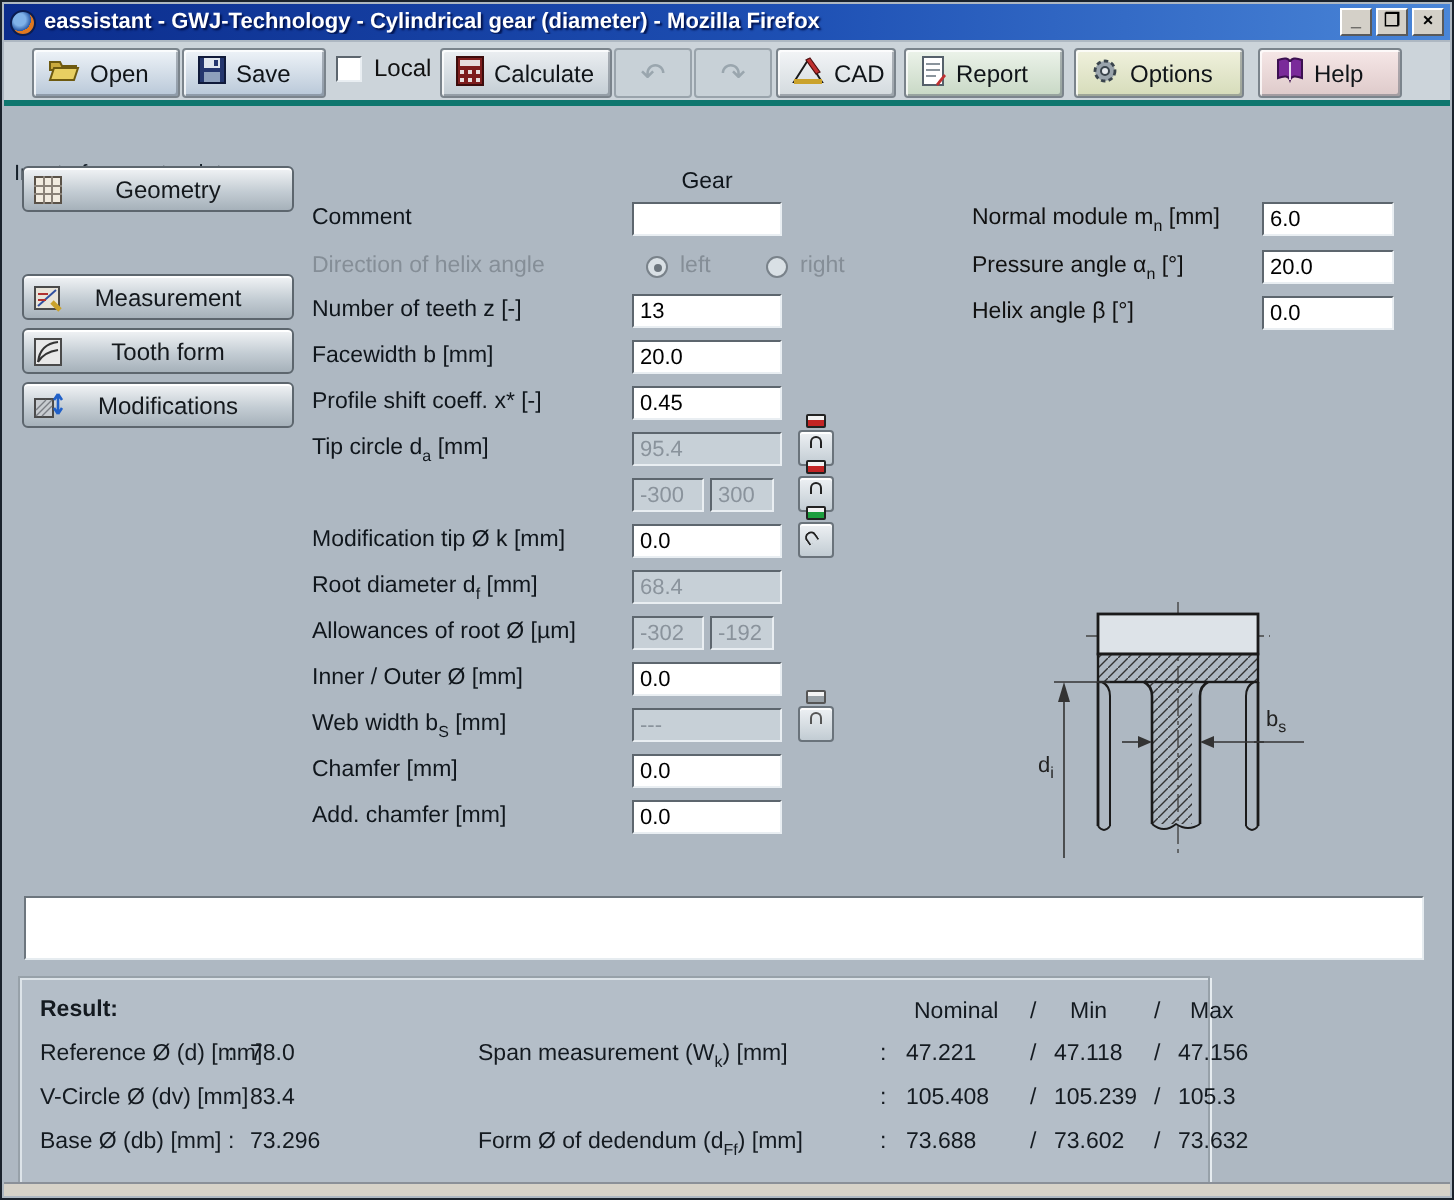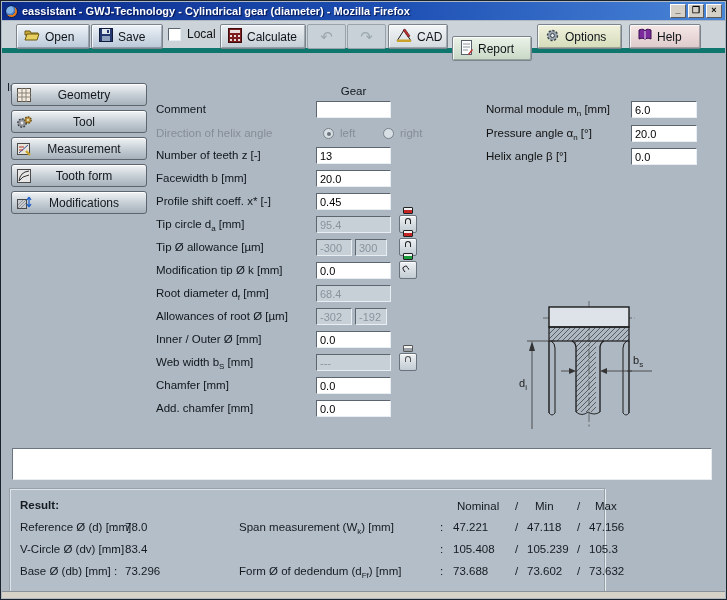--- a/index.html
+++ b/index.html
@@ -20,7 +20,7 @@
     font-size:9px; line-height:11px; text-align:center; color:#000; font-weight:bold; }
 
   
-  .toolbar { position:absolute; top:20px; left:1px; right:1px; height:32px; background:#ccd4da; border-bottom:5px solid #0f766e; }
+  .toolbar { position:absolute; top:20px; left:1px; right:1px; height:32px; background:#ccd4da; border-bottom:3px solid #0f766e; }
   .tbtn { position:absolute; top:3px; height:25px; border:1px solid #7b848c; border-radius:2px;
     display:flex; align-items:center; gap:5px; padding:0 7px; font-size:12px; color:#101418;
     box-shadow:inset 1px 1px 0 rgba(255,255,255,.75), inset -1px -1px 0 rgba(90,100,110,.45); }

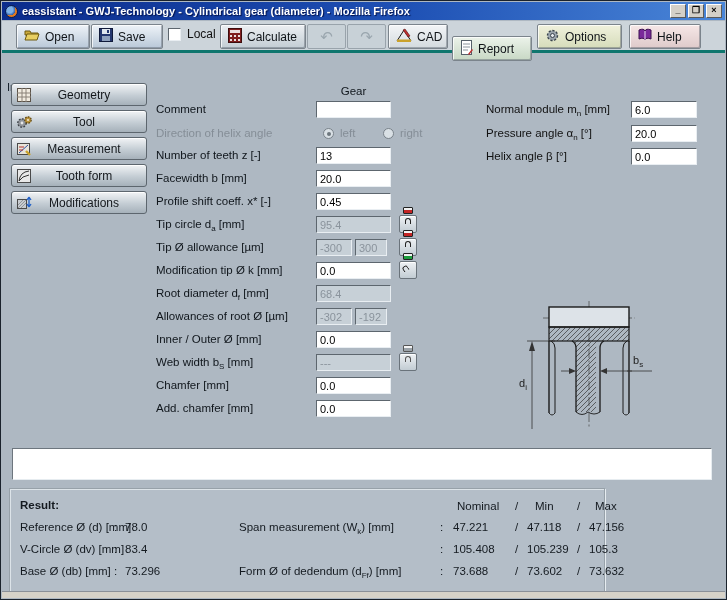--- a/index.html
+++ b/index.html
@@ -28,7 +28,7 @@
   .bt-blue  { background:linear-gradient(#eef3f8,#b9c8d8); }
   .bt-gray  { background:linear-gradient(#eceff2,#c3cdd4); }
   .bt-plain { background:linear-gradient(#f3f5f7,#d3dade); }
-  .bt-green { background:linear-gradient(#ecf3ea,#c8d8c5);margin-top:12px; }
+  .bt-green { background:linear-gradient(#ecf3ea,#c8d8c5); }
   .bt-olive { background:linear-gradient(#f0f1dd,#d6dcba); }
   .bt-pink  { background:linear-gradient(#f6e7e7,#decaca); }
   .bt-flat  { background:#c8d1d7; color:#9aa6ae; font-size:15px; justify-content:center; box-shadow:none; border-color:#99a3ab; }

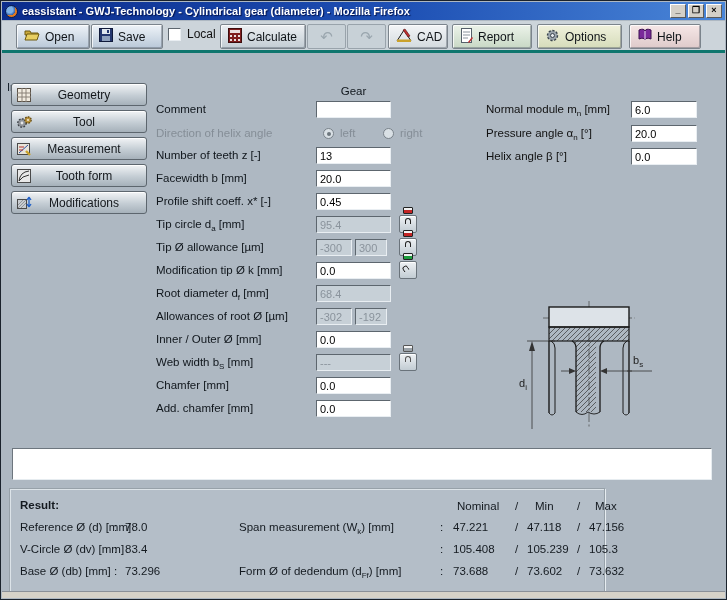--- a/index.html
+++ b/index.html
@@ -194,17 +194,6 @@
       </span>
     <span class="side-label">Geometry</span>
   </div>
-  <div class="side-btn" style="top:109px;">
-    <span class="side-ic">
-        <svg width="17" height="16" viewBox="0 0 17 16">
-          <circle cx="6" cy="9" r="4.2" fill="#8e9298" stroke="#3a3e44" stroke-width="1.3" stroke-dasharray="1.8 1.4"></circle>
-          <circle cx="6" cy="9" r="1.4" fill="#e8e8e8"></circle>
-          <circle cx="12" cy="6" r="3.2" fill="#b8923c" stroke="#5c4410" stroke-width="1.2" stroke-dasharray="1.6 1.3"></circle>
-          <circle cx="12" cy="6" r="1.1" fill="#f0e8d0"></circle>
-        </svg>
-      </span>
-    <span class="side-label">Tool</span>
-  </div>
   <div class="side-btn" style="top:136px;">
     <span class="side-ic">
         <svg width="16" height="16" viewBox="0 0 16 16">

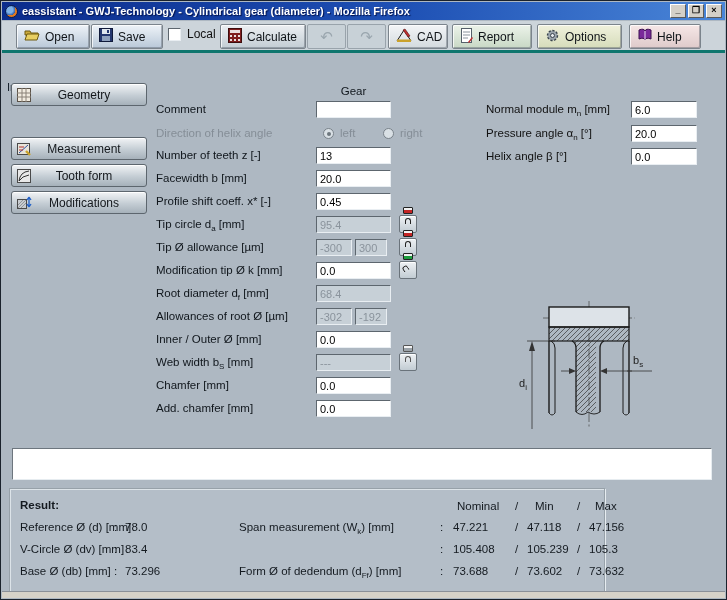--- a/index.html
+++ b/index.html
@@ -249,7 +249,6 @@
   <input class="inp w75 dis" style="top: 215px;" value="95.4">
   <div class="lockbtn" style="top:214px;"><span class="lock red"><span class="shackle"></span><span class="body"></span></span></div>
 
-  <div class="flabel" style="top:238px;">Tip Ø allowance [µm]</div>
   <input class="inp wA dis" style="top: 238px;" value="-300">
   <input class="inp wB dis" style="top: 238px;" value="300">
   <div class="lockbtn" style="top:237px;"><span class="lock red"><span class="shackle"></span><span class="body"></span></span></div>

